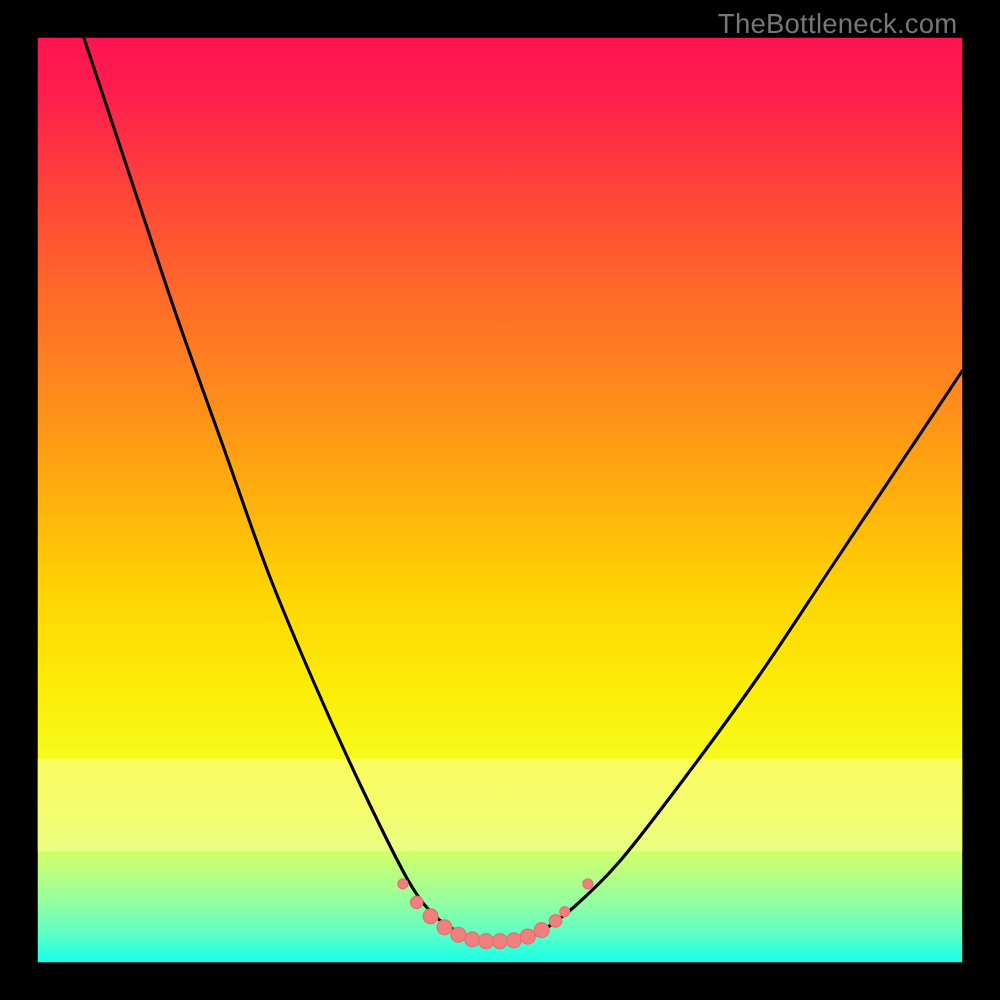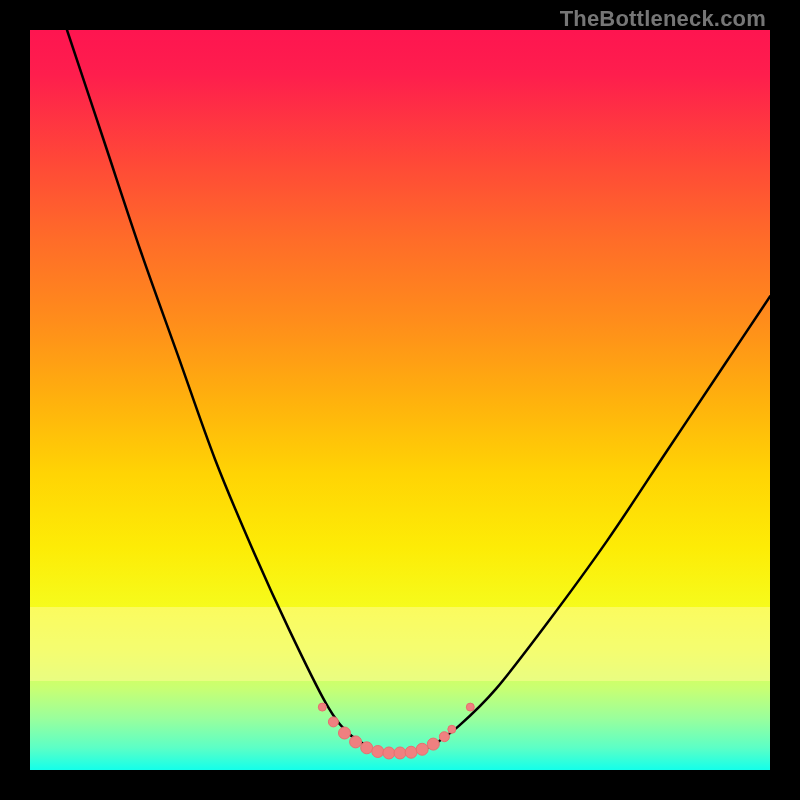--- a/index.html
+++ b/index.html
@@ -64,7 +64,7 @@
     right: 34px;
     color: #767676;
     font-size: 22px;
-    font-weight: 700;
+    font-weight: 400;
     letter-spacing: 0.2px;
     user-select: none;
   }

